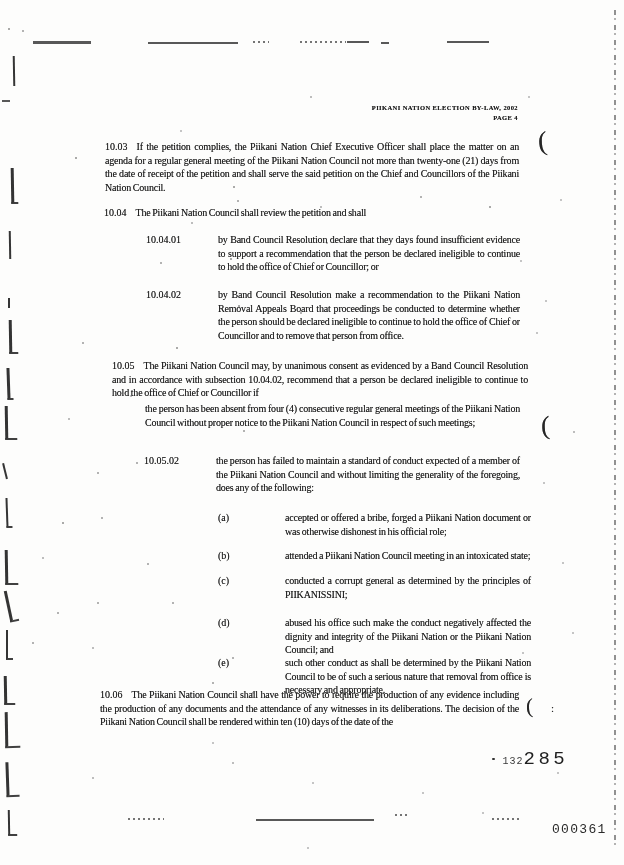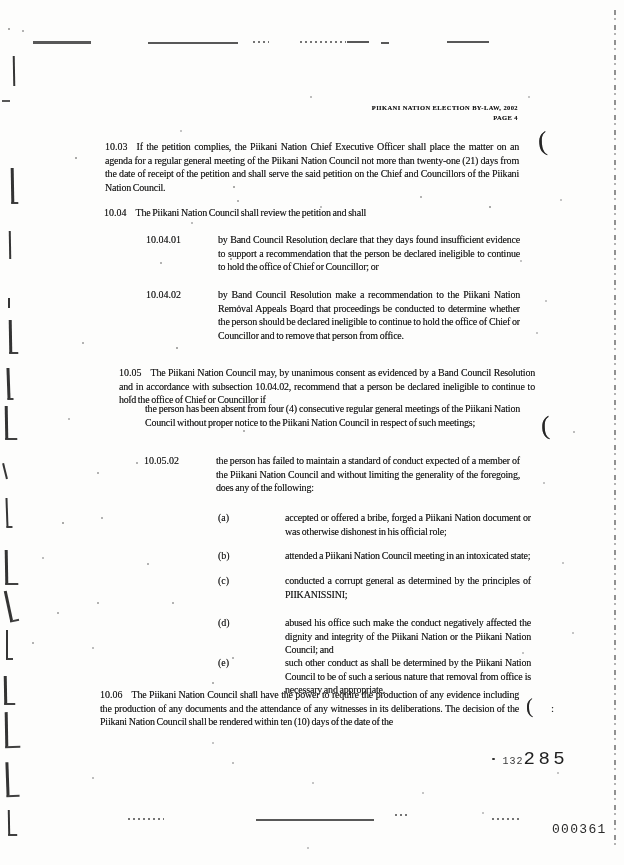--- a/index.html
+++ b/index.html
@@ -82,7 +82,7 @@
     <div class="txt">by Band Council Resolution make a recommendation to the Piikani Nation Removal Appeals Board that proceedings be conducted to determine whether the person should be declared ineligible to continue to hold the office of Chief or Councillor and to remove that person from office.</div>
   </div>
 
-  <p class="blk" style="top:350px;left:103px;width:416px;margin:16px">
+  <p class="blk" style="top:350px;left:103px;width:416px;margin:9px">
     <span class="secnum">10.05</span><span>The Piikani Nation Council may, by unanimous consent as evidenced by a Band Council Resolution and in accordance with subsection 10.04.02, recommend that a person be declared ineligible to continue to hold the office of Chief or Councillor if</span>
   </p>
 

